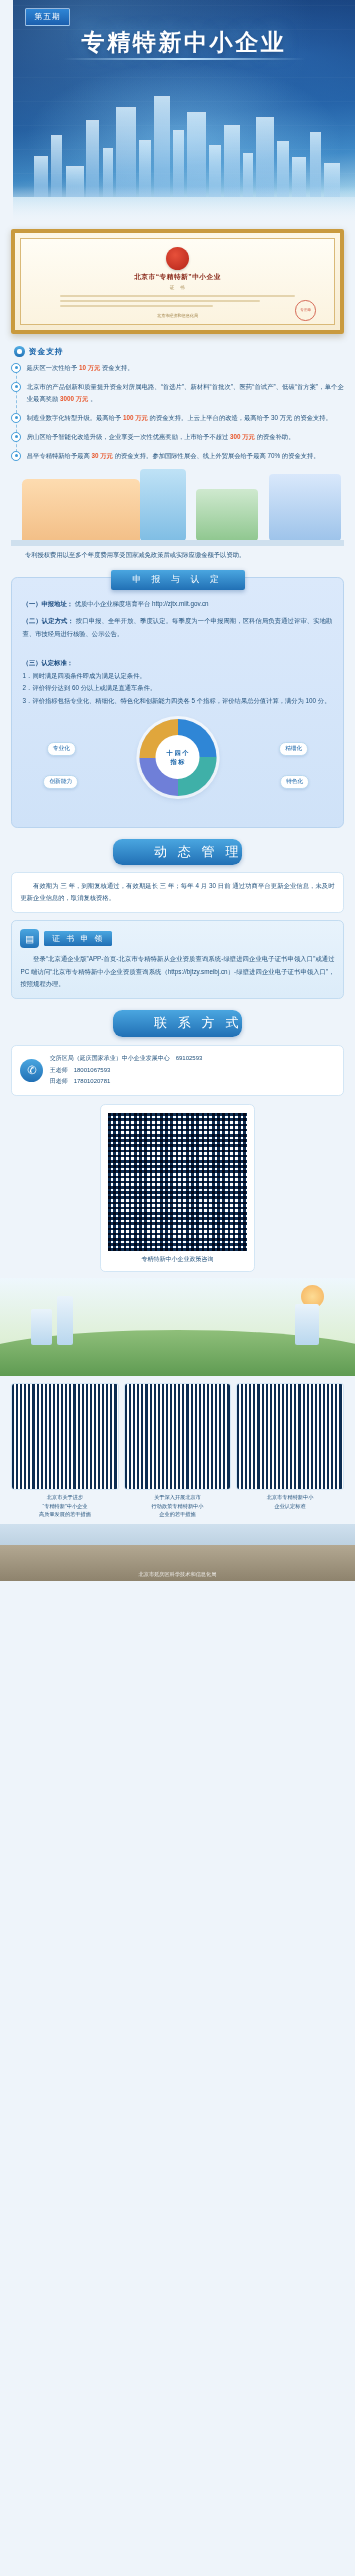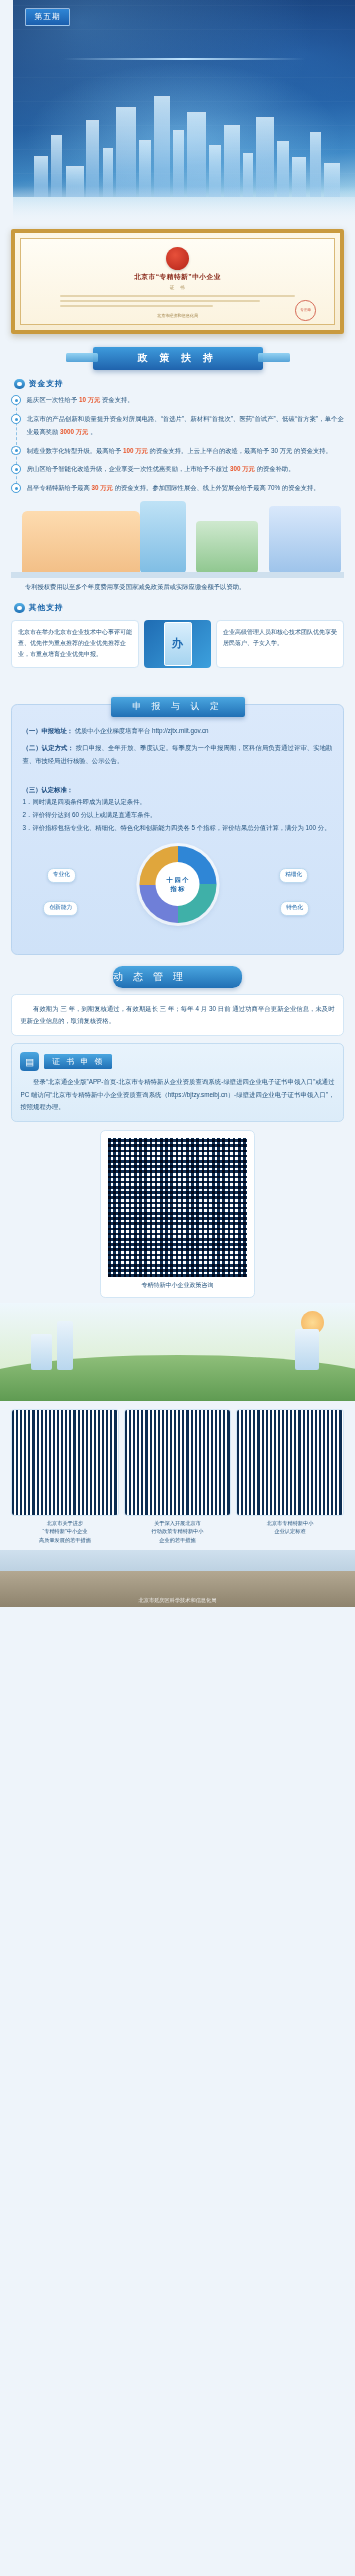--- a/index.html
+++ b/index.html
@@ -372,6 +372,7 @@
     <div class="glow"></div>
 
     <div class="issue-badge">第五期</div>
+    <div class="hero-title">专精特新中小企业</div>
     <div class="hero-underline"></div>
 
     <div class="city">

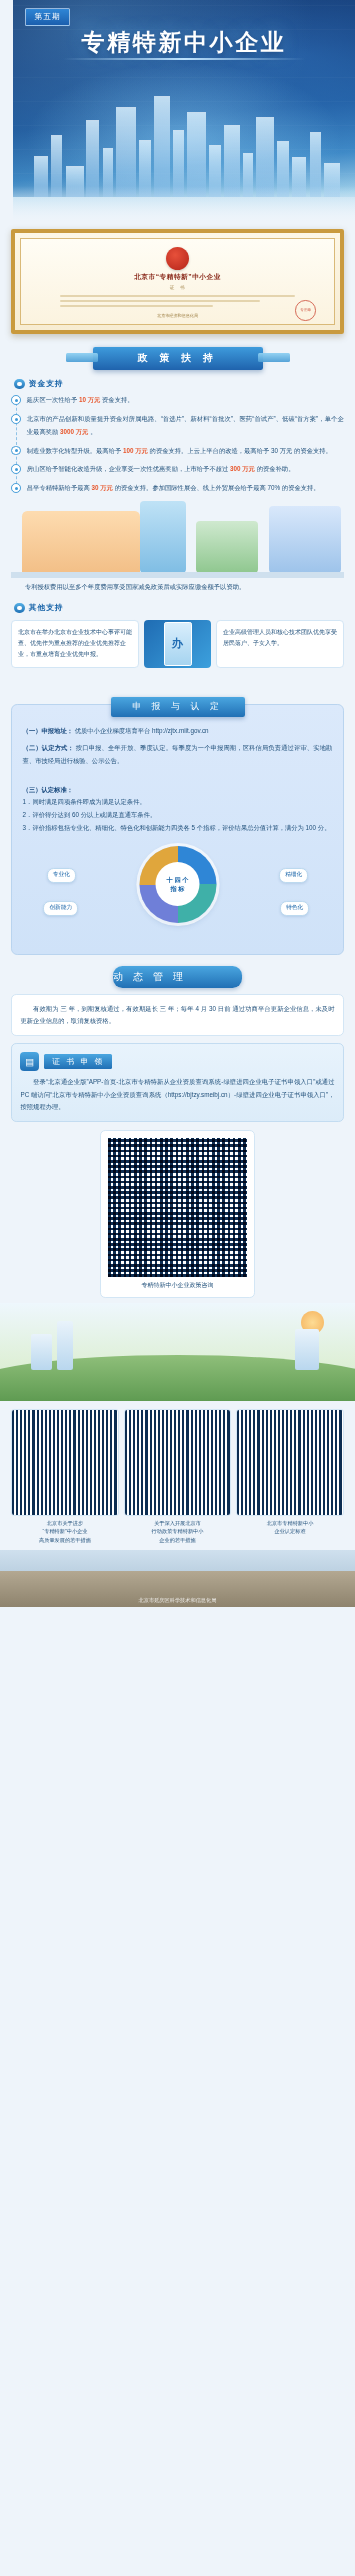--- a/index.html
+++ b/index.html
@@ -417,11 +417,6 @@
     </div>
   </div>
 
-  <div class="banner">
-    <div class="wing l"></div>
-    <div class="wing r"></div>
-    <div class="bar">政 策 扶 持</div>
-  </div>
 
   <div class="sec">
     <div class="subhead">

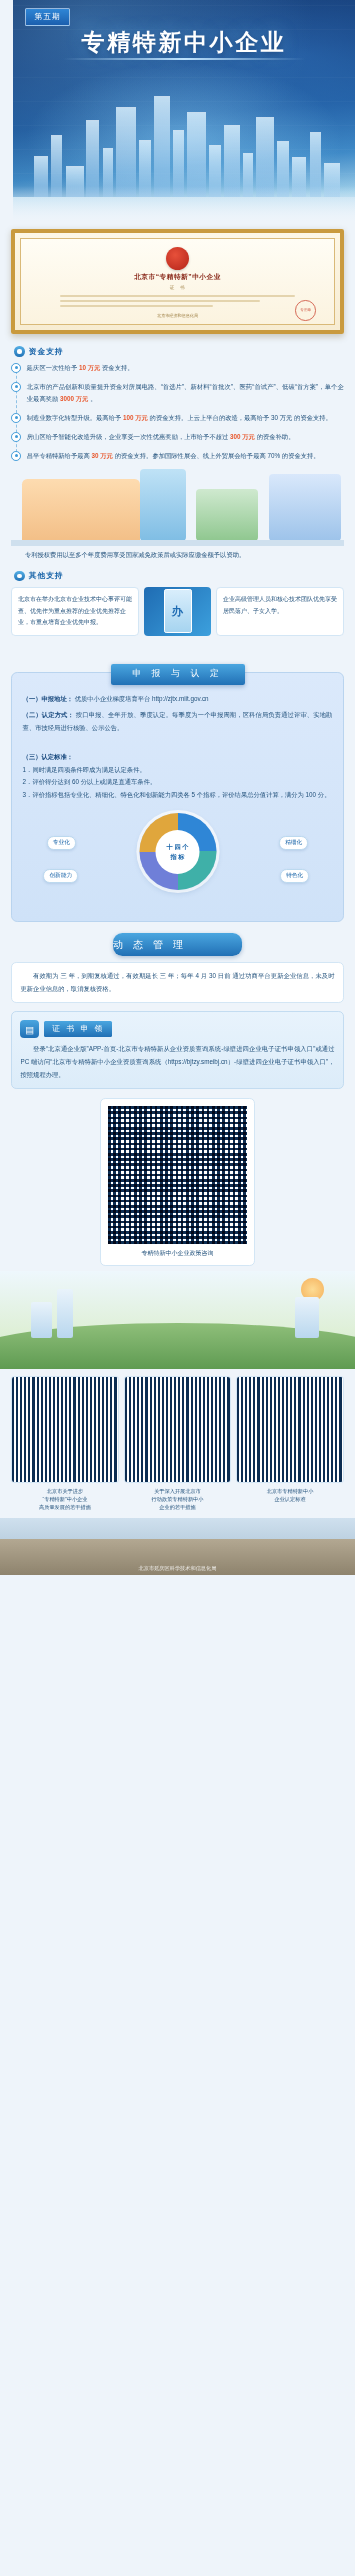--- a/index.html
+++ b/index.html
@@ -468,19 +468,6 @@
     <p class="note">专利授权费用以至多个年度费用享受国家减免政策后或实际应缴金额予以资助。</p>
   </div>
 
-  <div class="sec">
-    <div class="subhead">
-      <div class="dot"></div>
-      <div class="txt">其他支持</div>
-    </div>
-    <div class="three-col">
-      <div class="tc-box">北京市在举办北京市企业技术中心事评可能查、优先作为重点推荐的企业优先推荐企业，市重点培育企业优先申报。</div>
-      <div class="tc-mid">
-        <div class="door">办</div>
-      </div>
-      <div class="tc-box">企业高级管理人员和核心技术团队优先享受居民落户、子女入学。</div>
-    </div>
-  </div>
 
   <div style="margin-top:36px;">
     <div class="apply-panel">

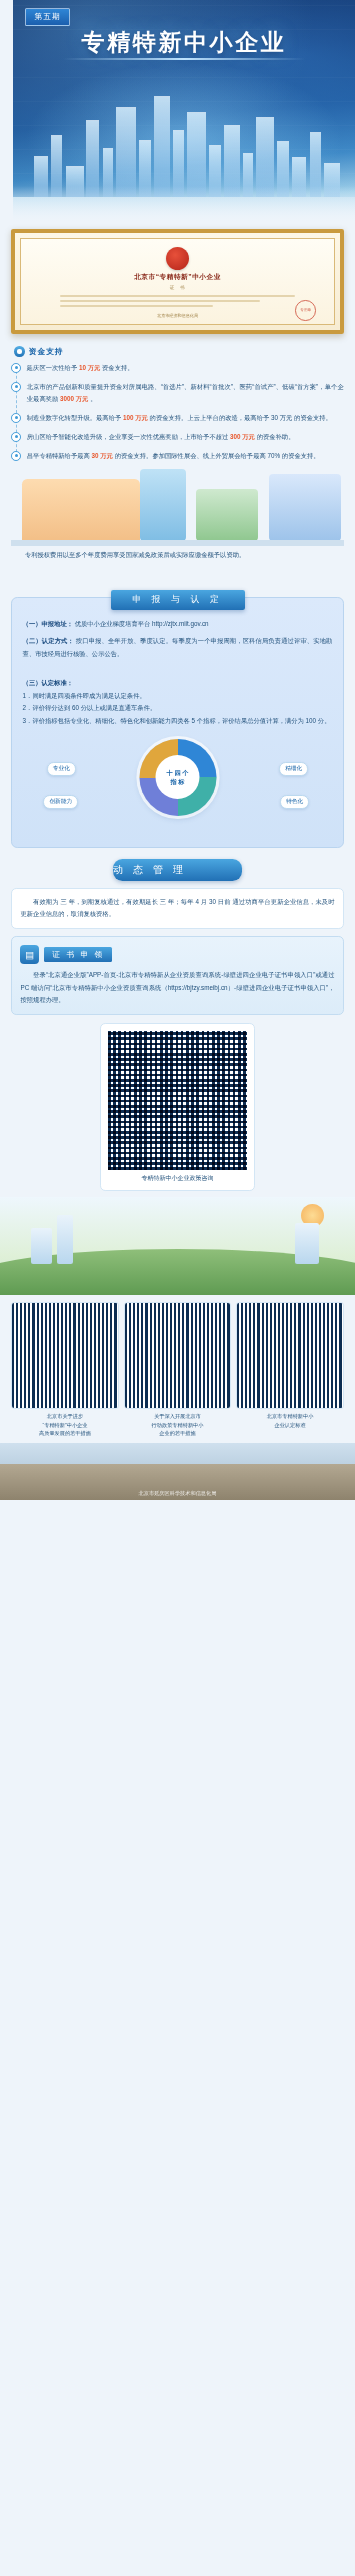--- a/index.html
+++ b/index.html
@@ -469,7 +469,7 @@
   </div>
 
 
-  <div style="margin-top:36px;">
+  <div style="margin-top:16px;">
     <div class="apply-panel">
       <div class="ttl">申 报 与 认 定</div>
 

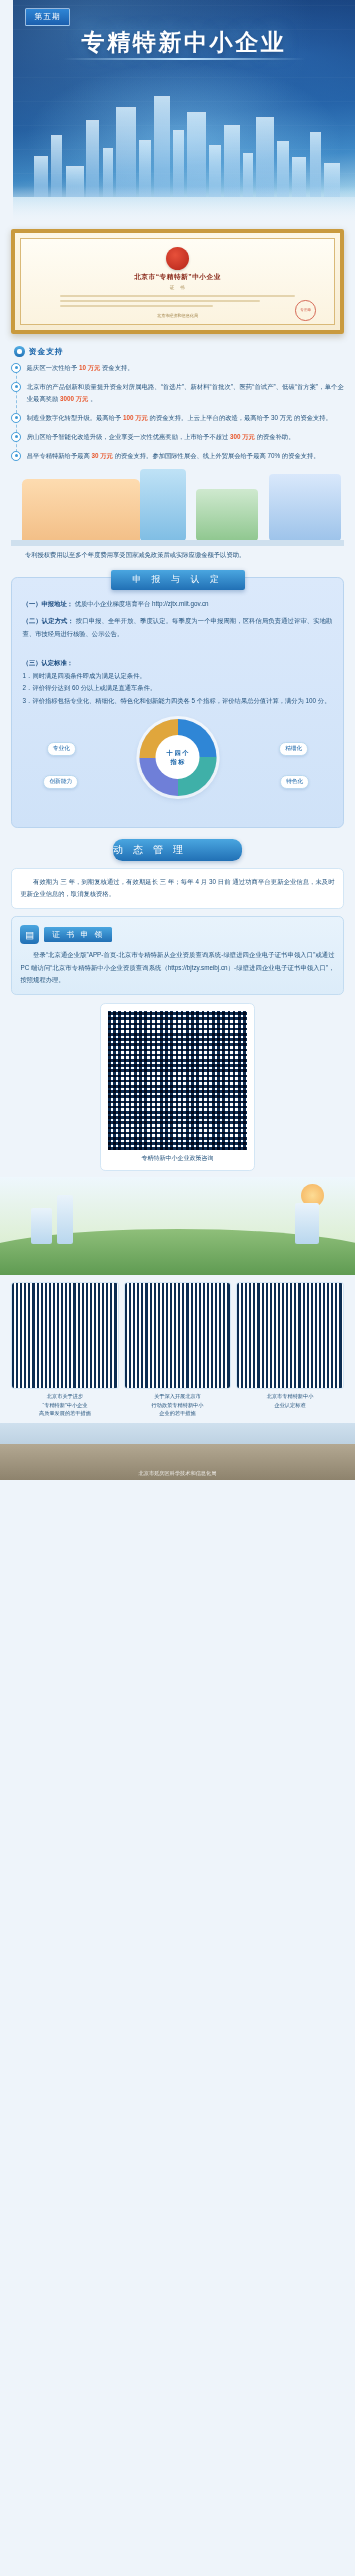--- a/index.html
+++ b/index.html
@@ -156,9 +156,9 @@
   .banner .wing.l { left: -27px; } .banner .wing.r { right: -27px; }
 
   .banner-sm {
-    margin: 11.3px auto 0; width: 129px; text-align:left;
+    margin: 11.3px auto 0; width: 129px; text-align:right;
     background: linear-gradient(180deg,#4aa6e0,#2170b5);
-    color:#fff; font-size:10px; letter-spacing:3.6px; padding: 4.1px 0;
+    color:#fff; font-size:13px; letter-spacing:3.6px; padding: 4.1px 0;
     border-radius: 9.3px 9.3px 9.3px 9.3px;
     box-shadow: 0 1.5px 4.6px rgba(20,70,130,.3);
   }

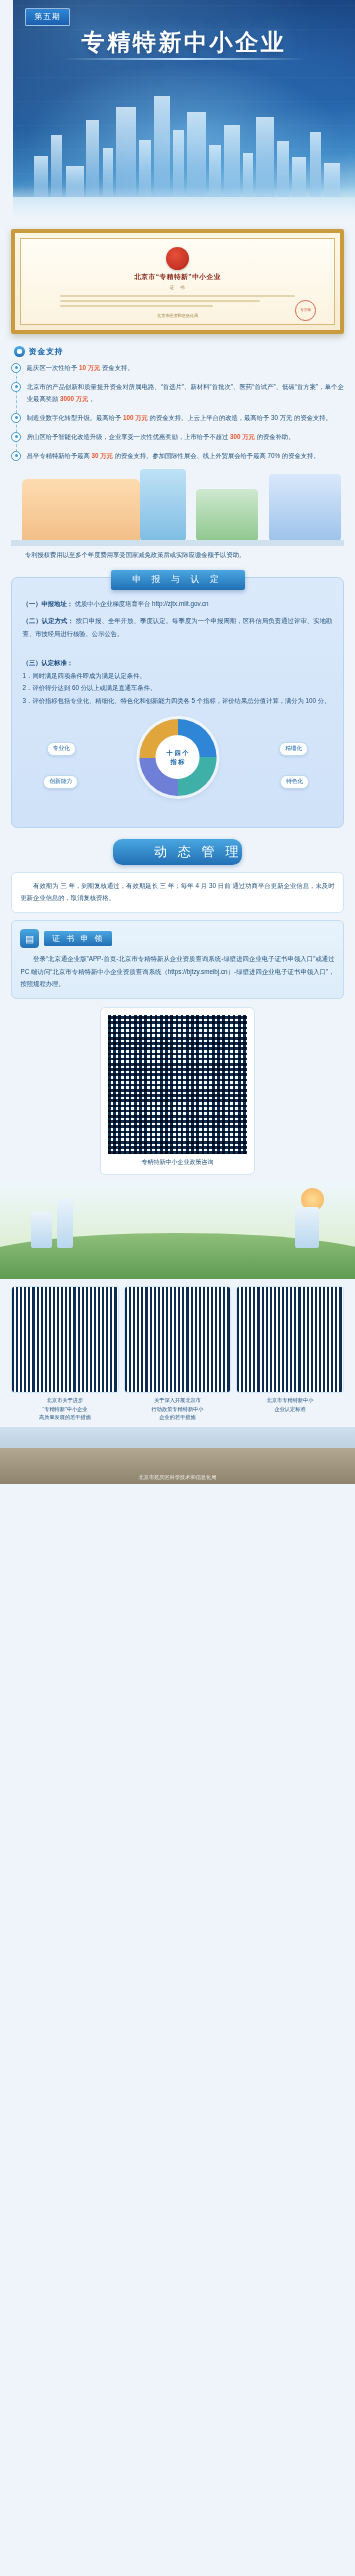--- a/index.html
+++ b/index.html
@@ -514,6 +514,17 @@
     <p>登录“北京通企业版”APP-首页-北京市专精特新从企业资质查询系统-绿壁进四企业电子证书申领入口”或通过 PC 端访问“北京市专精特新中小企业资质查询系统（https://bjtzy.smeibj.cn）-绿壁进四企业电子证书申领入口”，按照规程办理。</p>
   </div>
 
+  <div>
+    <div class="banner-sm">联 系 方 式</div>
+    <div class="contact">
+      <div class="phone-ic">✆</div>
+      <div class="lines">
+        <div>交所区局（延庆国家承业）中小企业发展中心　69102593</div>
+        <div>王老师　18001067593</div>
+        <div>田老师　17801020781</div>
+      </div>
+    </div>
+  </div>
 
   <div class="qr-big-wrap">
     <div class="qr"></div>

